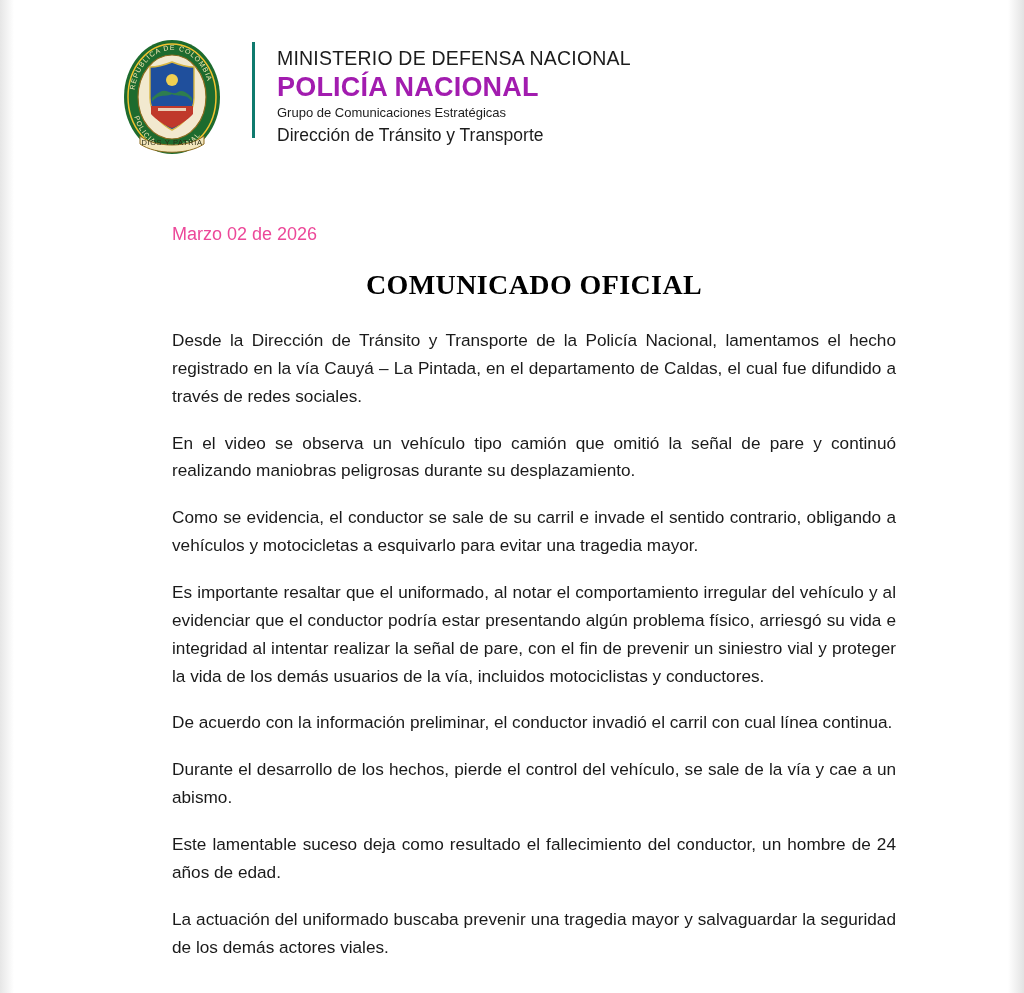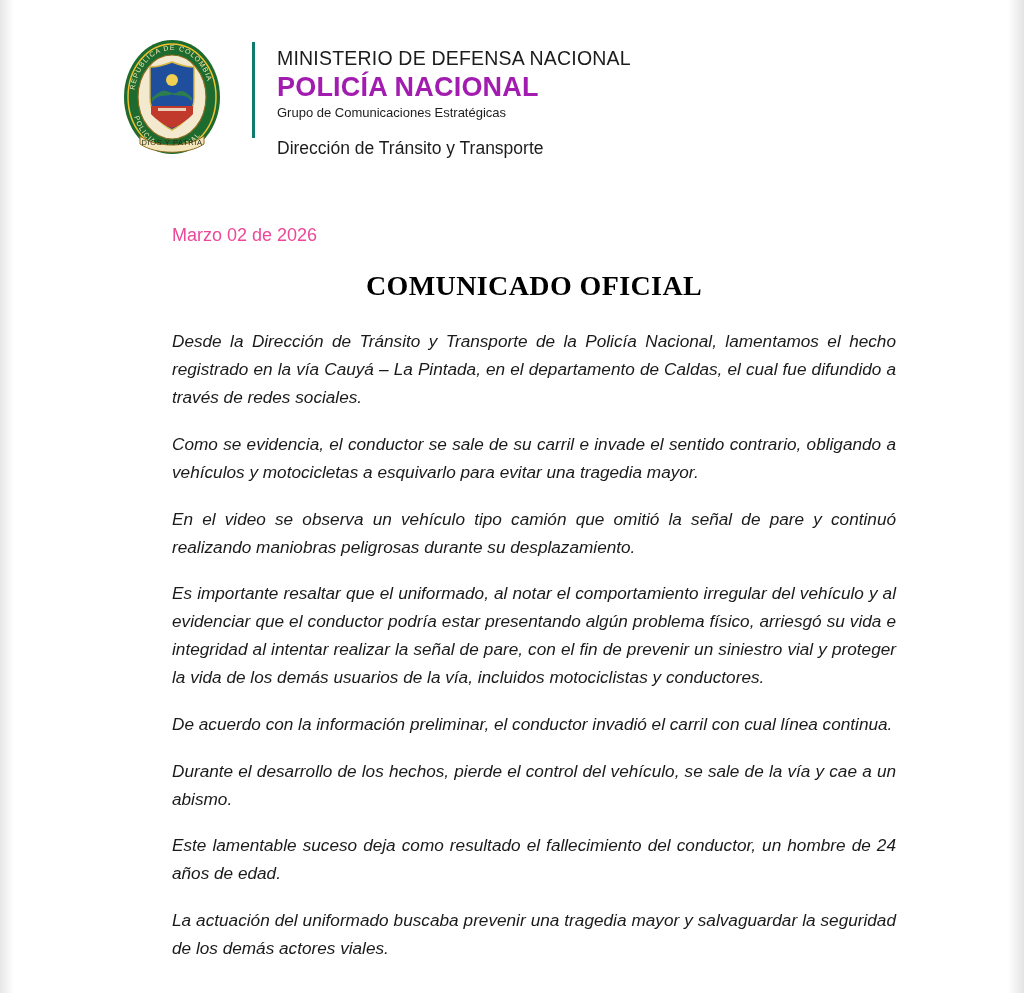--- a/index.html
+++ b/index.html
@@ -69,7 +69,7 @@
   .h-direccion {
     font-size: 17.5px;
     color: #1c1c1c;
-    margin-top: 17px;
+    margin-top: 4px;
   }
 
   

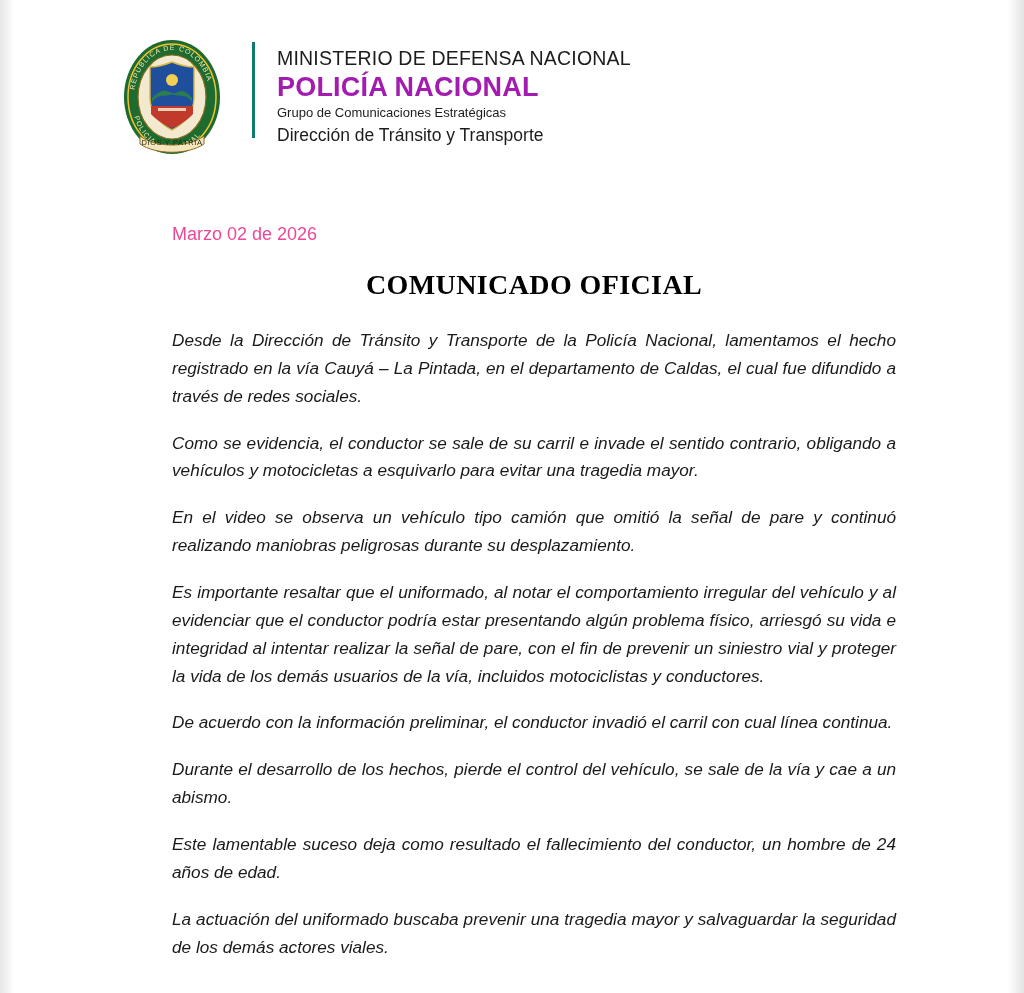--- a/index.html
+++ b/index.html
@@ -101,7 +101,6 @@
     text-align: justify;
     text-justify: inter-word;
     hyphens: none;
-    font-style: italic;
   }
   .paragraph:last-child { margin-bottom: 0; }
 

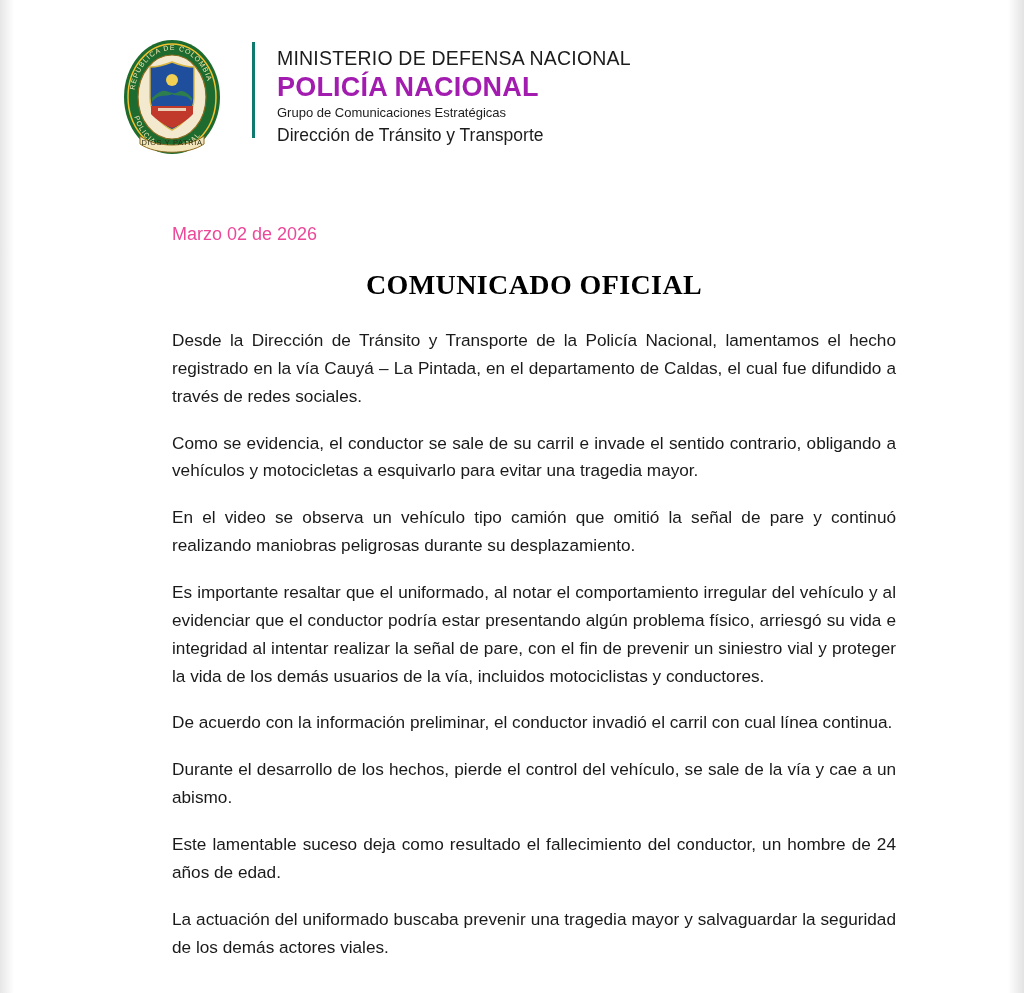--- a/index.html
+++ b/index.html
@@ -176,8 +176,8 @@
 
     <div class="paragraphs">
       <p class="paragraph">Desde la Dirección de Tránsito y Transporte de la Policía Nacional, lamentamos el hecho registrado en la vía Cauyá – La Pintada, en el departamento de Caldas, el cual fue difundido a través de redes sociales.</p>
+      <p class="paragraph">En el video se observa un vehículo tipo camión que omitió la señal de pare y continuó realizando maniobras peligrosas durante su desplazamiento.</p>
       <p class="paragraph">Como se evidencia, el conductor se sale de su carril e invade el sentido contrario, obligando a vehículos y motocicletas a esquivarlo para evitar una tragedia mayor.</p>
-      <p class="paragraph">En el video se observa un vehículo tipo camión que omitió la señal de pare y continuó realizando maniobras peligrosas durante su desplazamiento.</p>
       <p class="paragraph">Es importante resaltar que el uniformado, al notar el comportamiento irregular del vehículo y al evidenciar que el conductor podría estar presentando algún problema físico, arriesgó su vida e integridad al intentar realizar la señal de pare, con el fin de prevenir un siniestro vial y proteger la vida de los demás usuarios de la vía, incluidos motociclistas y conductores.</p>
       <p class="paragraph">De acuerdo con la información preliminar, el conductor invadió el carril con cual línea continua.</p>
       <p class="paragraph">Durante el desarrollo de los hechos, pierde el control del vehículo, se sale de la vía y cae a un abismo.</p>

